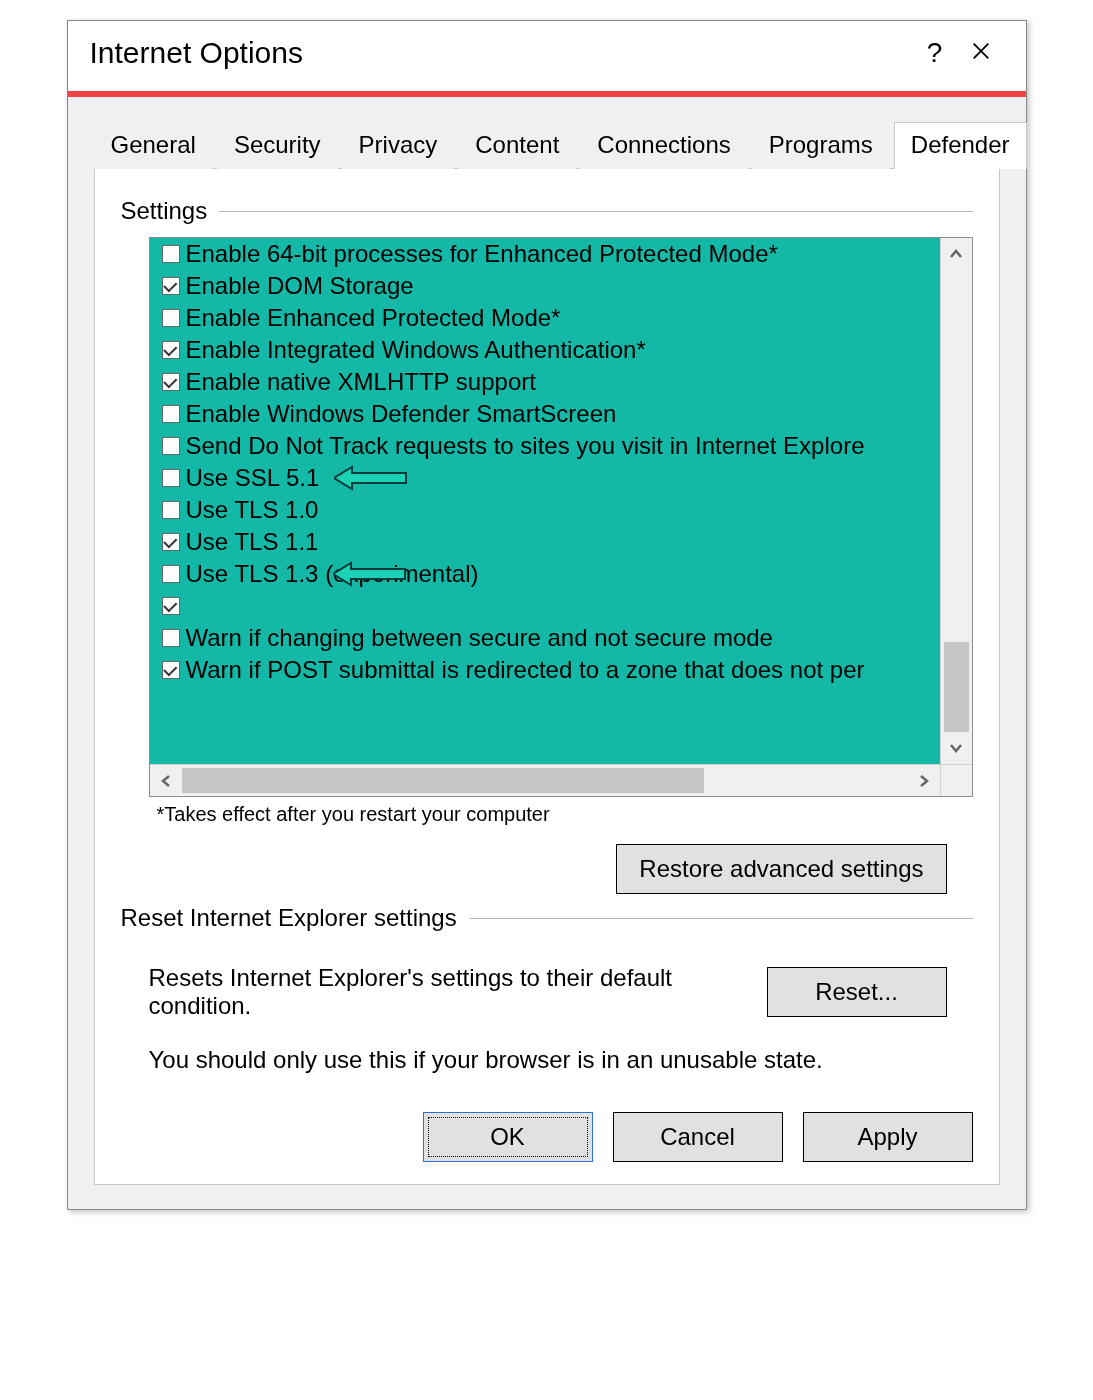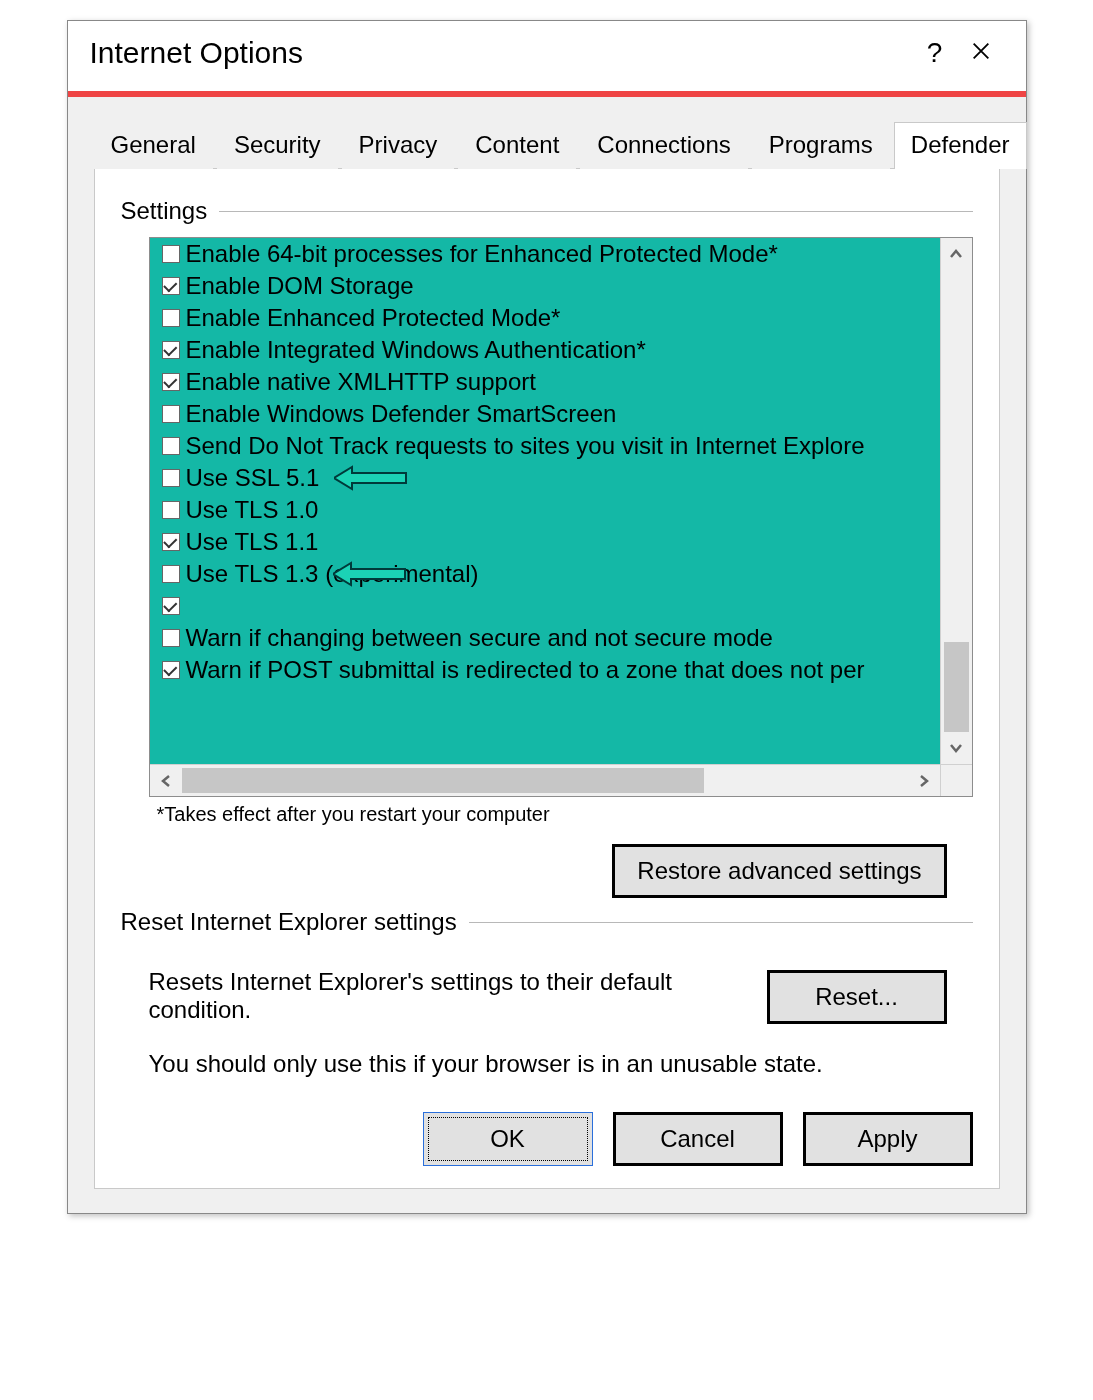--- a/index.html
+++ b/index.html
@@ -163,7 +163,7 @@
   }
   .wide-btn, .btn{
     background:#e1e1e1;
-    border:3px solid #000000;
+    border:1px solid #000000;
     font-size:24px;
     font-family:inherit;
     padding:10px 22px;

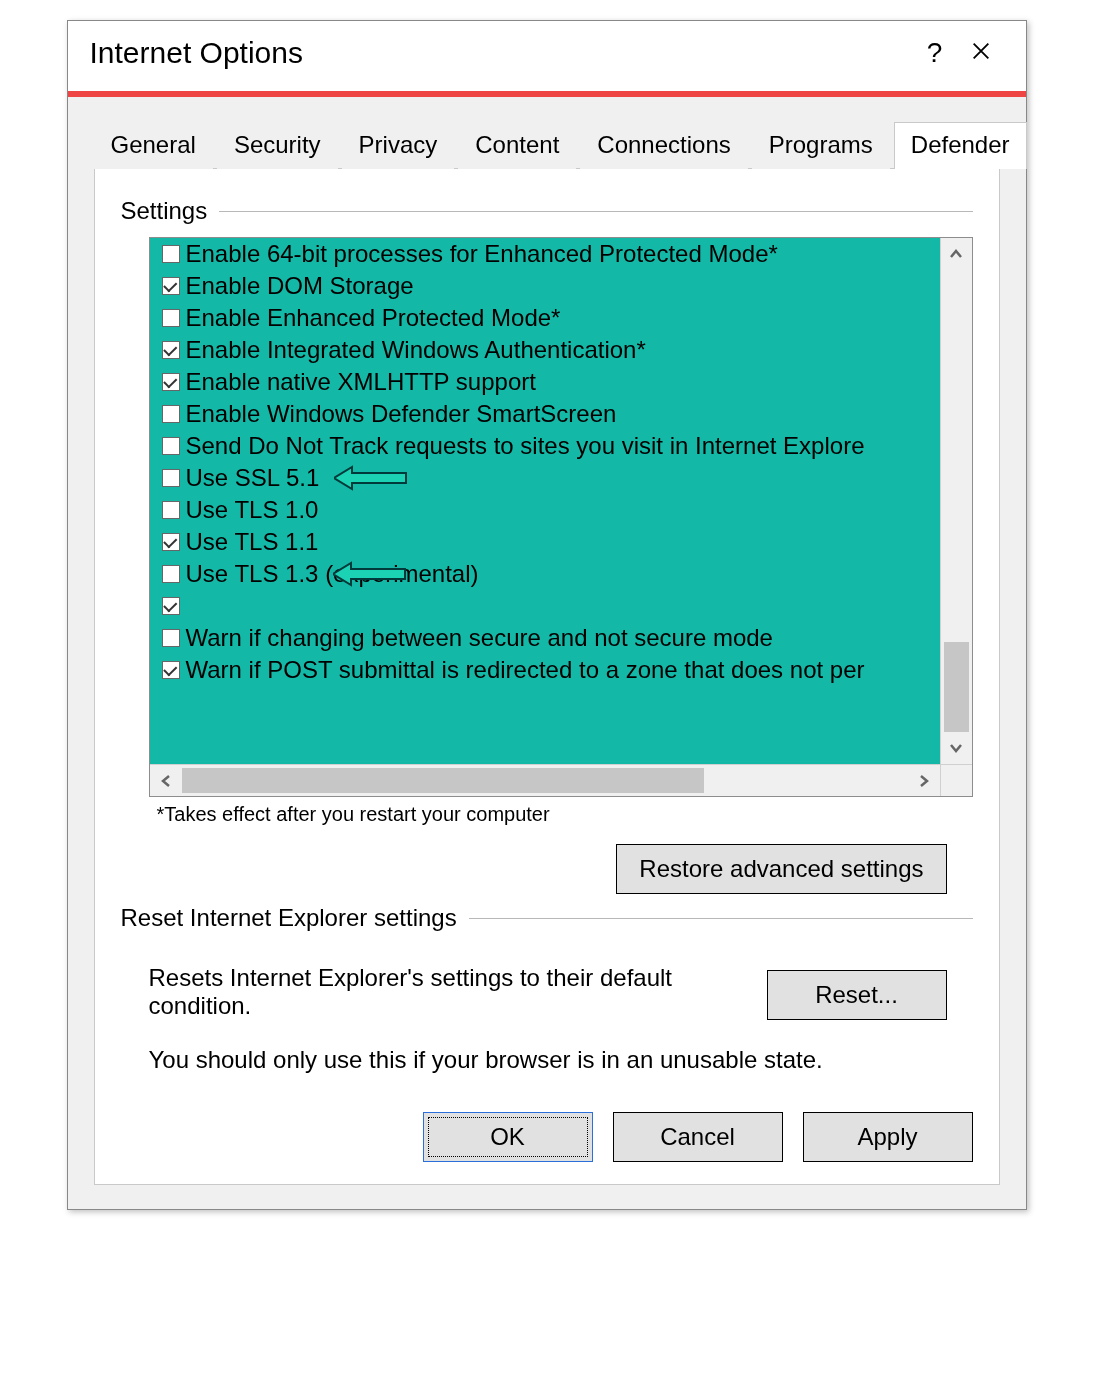--- a/index.html
+++ b/index.html
@@ -177,7 +177,7 @@
   }
   .reset-block{
     margin-left:28px;
-    display:flex; align-items:flex-end; gap:26px;
+    display:flex; align-items:center; gap:26px;
     padding-right:26px;
     margin-top:32px;
   }

